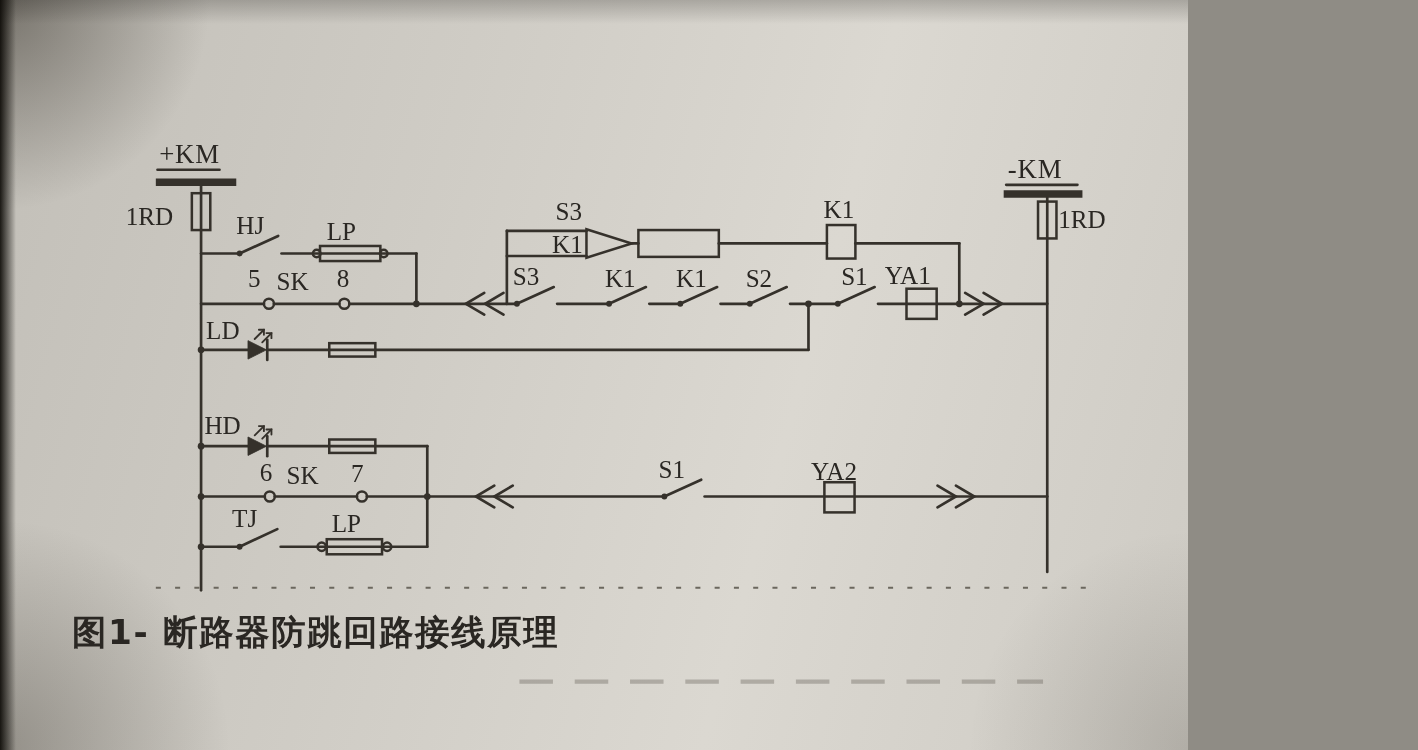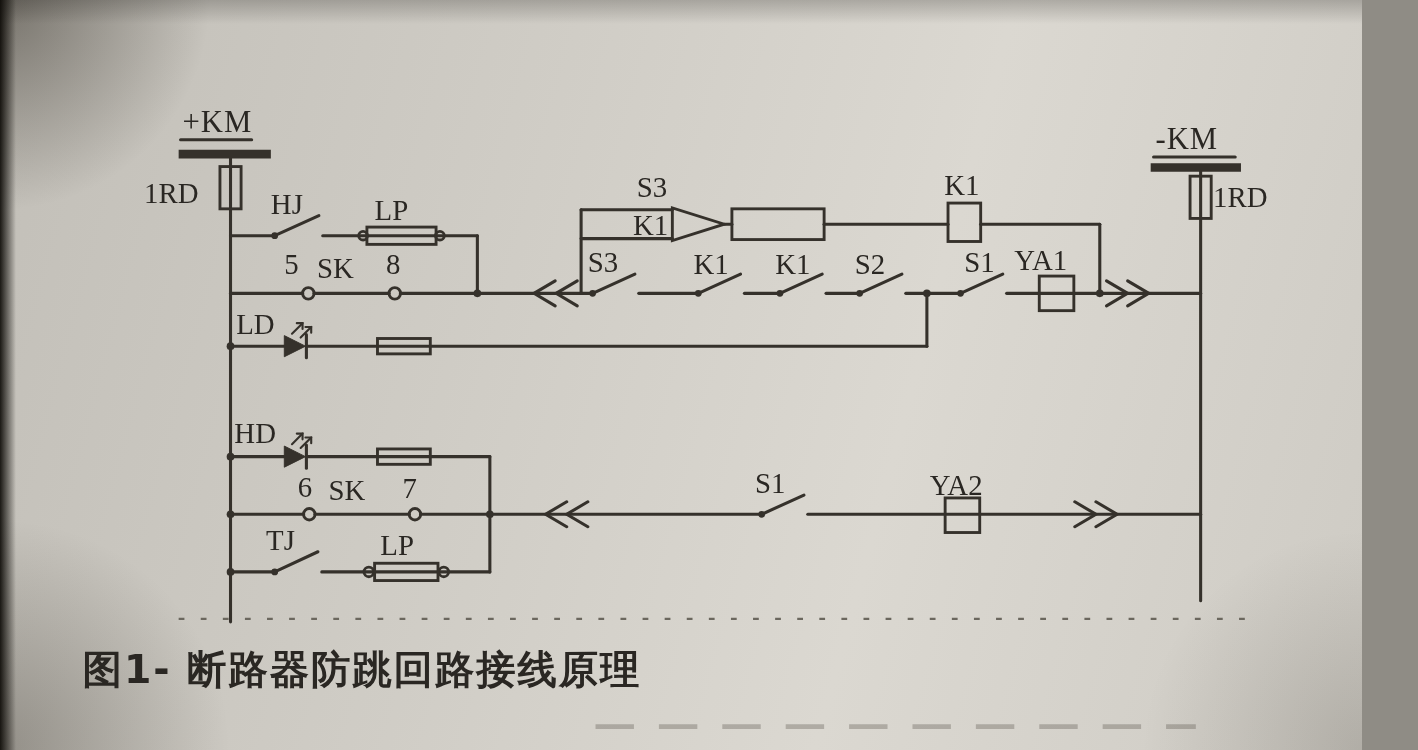--- a/index.html
+++ b/index.html
@@ -4,7 +4,7 @@
 <style>
   html,body{margin:0;padding:0;background:#8f8c85;}
   .page{
-    position:relative;width:1362px;height:750px;overflow:hidden;
+    position:relative;width:1188px;height:750px;overflow:hidden;
     background:
       linear-gradient(to right, rgba(12,10,6,0.92), rgba(12,10,6,0) 16px),
       linear-gradient(to bottom, rgba(12,10,6,0.22), rgba(12,10,6,0) 24px),

